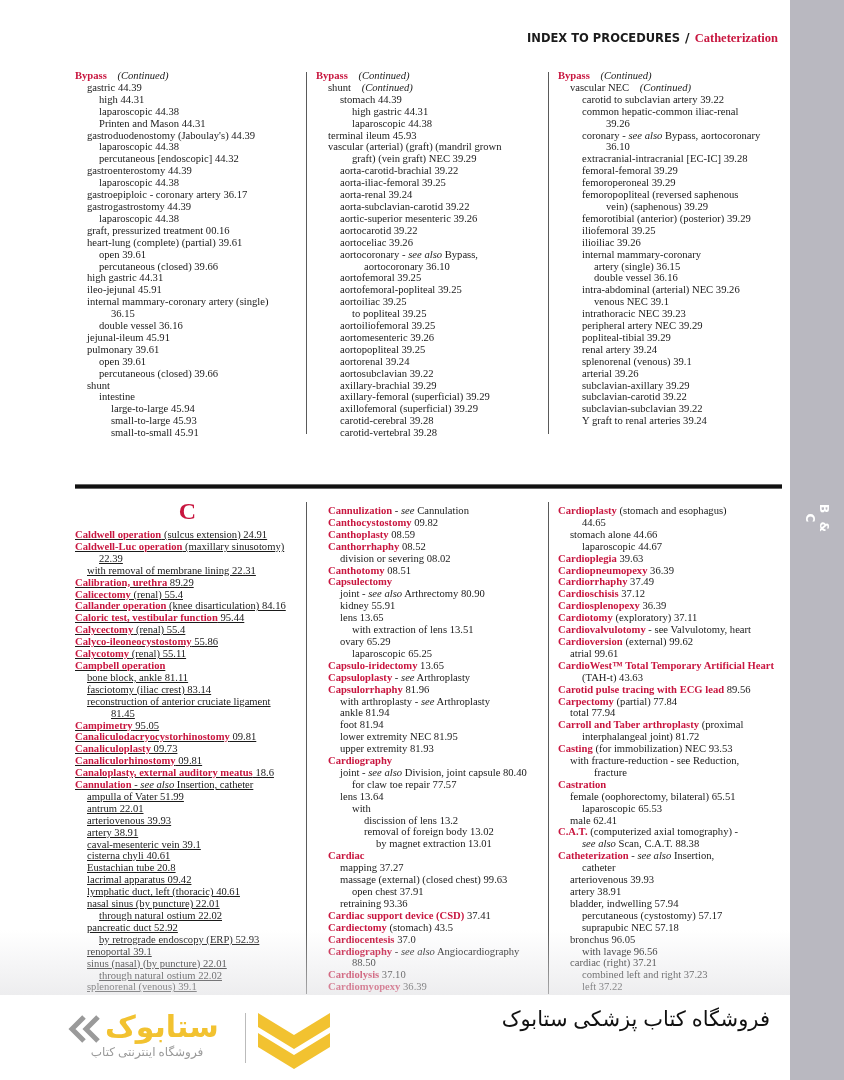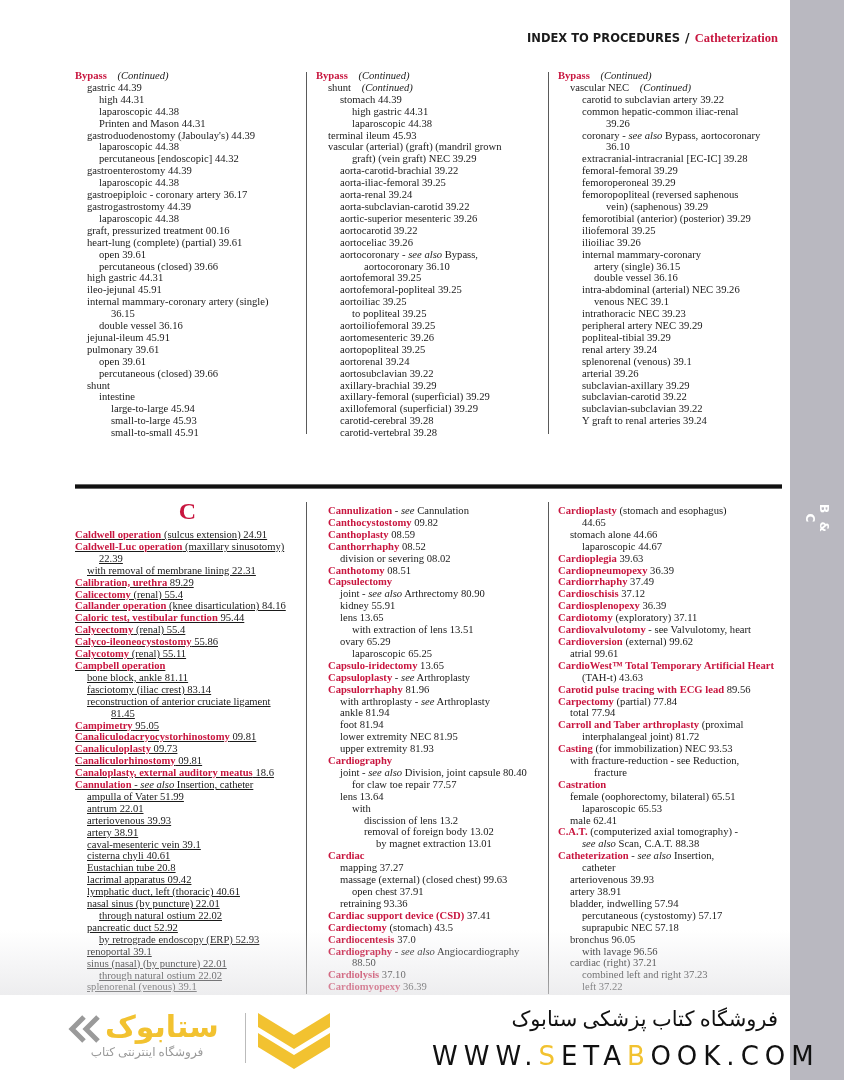--- a/index.html
+++ b/index.html
@@ -64,8 +64,8 @@
   .wm-divider { position: absolute; left: 245px; top: 18px; width: 1px; height: 50px; background: #bbb; }
   .wm-chevrons { position: absolute; left: 258px; top: 18px; }
   .wm-store-name {
-    position: absolute; right: 4px; left: 400px; top: 12px; text-align: right; padding-right: 8px;
-    font-family: Liberation Serif, serif; font-size: 21px; color: #111; direction: rtl;
+    position: absolute; right: 12px; left: 400px; top: 12px; text-align: right; padding-right: 8px;
+    font-family: Liberation Sans, sans-serif; font-size: 21px; color: #111; direction: rtl;
   }
   .wm-url {
     position: absolute; left: 432px; top: 46px; font-family: "DejaVu Sans", sans-serif;

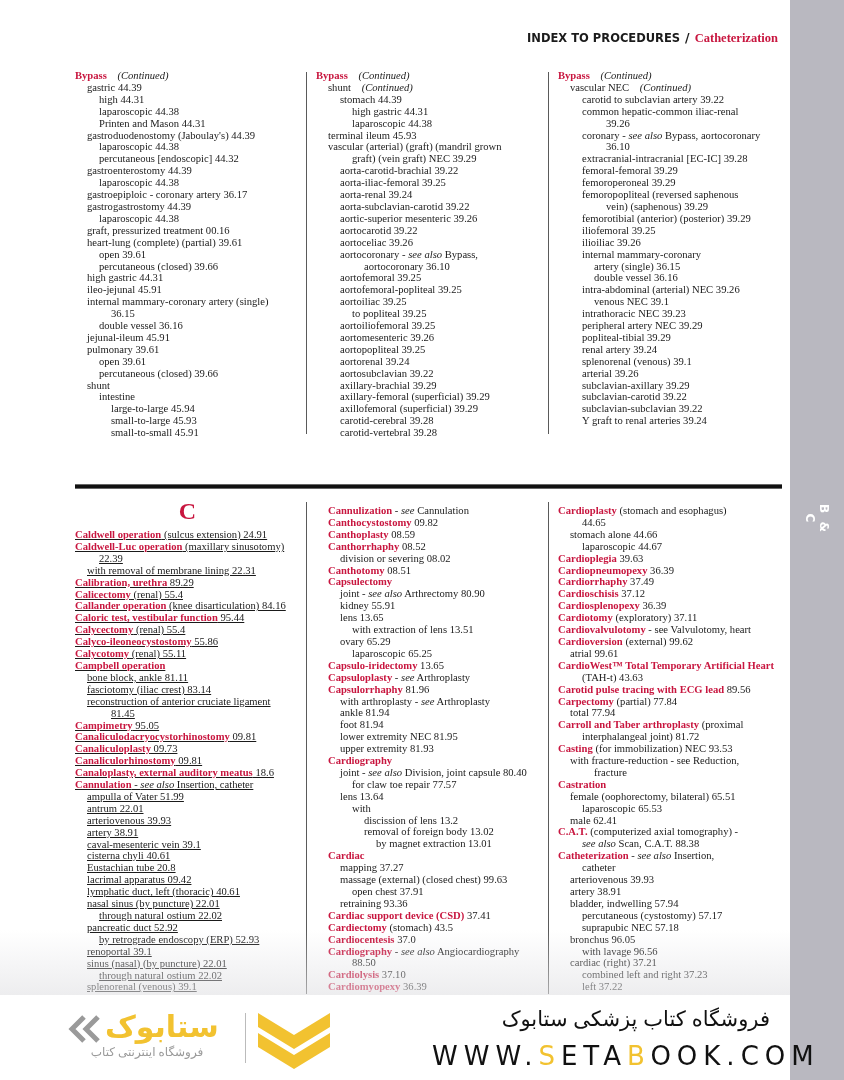--- a/index.html
+++ b/index.html
@@ -335,7 +335,6 @@
     <polygon points="0,20 36,42 72,20 72,34 36,56 0,34" fill="#f2c230"></polygon>
   </svg>
   <div class="wm-store-name">فروشگاه کتاب پزشکی ستابوک</div>
-  <div class="wm-url"><span>WWW.</span><span class="hl">S</span><span>ETA</span><span class="hl">B</span><span>OOK.COM</span></div>
 </div>
 
 </body></html>

